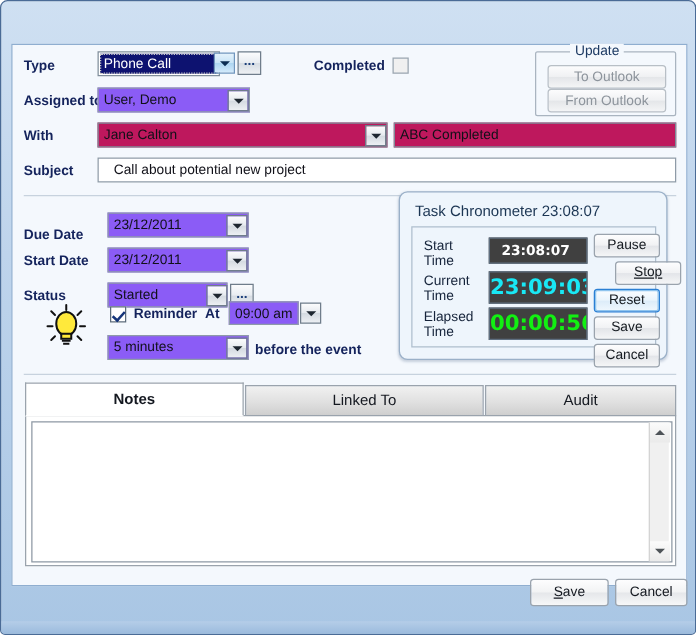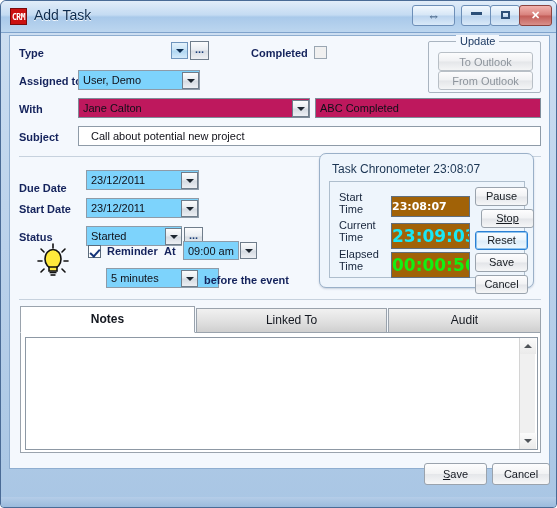--- a/index.html
+++ b/index.html
@@ -374,15 +374,6 @@
 
 <div class="window">
 
-  <div class="titlebar">
-    <div class="crm-icon">CRM</div>
-    <div class="title-text">Add Task</div>
-
-    <div class="win-btn btn-resize">⇔</div>
-    <div class="win-btn btn-min"><span class="glyph-min"></span></div>
-    <div class="win-btn btn-max"><span class="glyph-max"></span></div>
-    <div class="win-btn btn-close">✕</div>
-  </div>
 
   <div class="client">
 

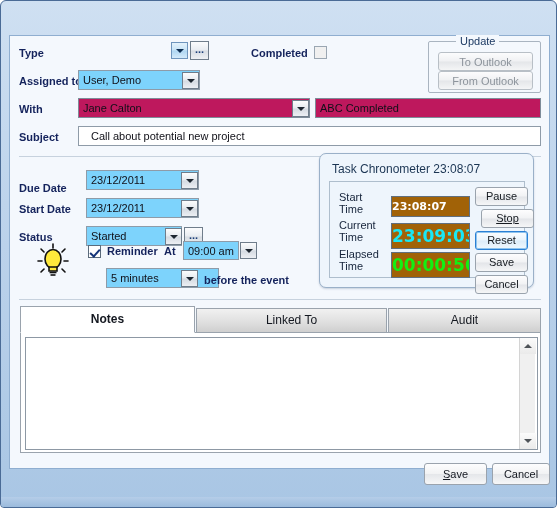--- a/index.html
+++ b/index.html
@@ -378,6 +378,9 @@
   <div class="client">
 
     <div class="lbl" style="left:9px; top:11px;">Type</div>
+    <div class="typecombo" style="left:68px; top:5px; width:98px; height:20px;">
+      <div class="sel">Phone Call</div>
+    </div>
     <div class="typecombo-dd" style="left:161px; top:6px;"></div>
     <div class="dotbtn" style="left:180px; top:5px;">...</div>
 

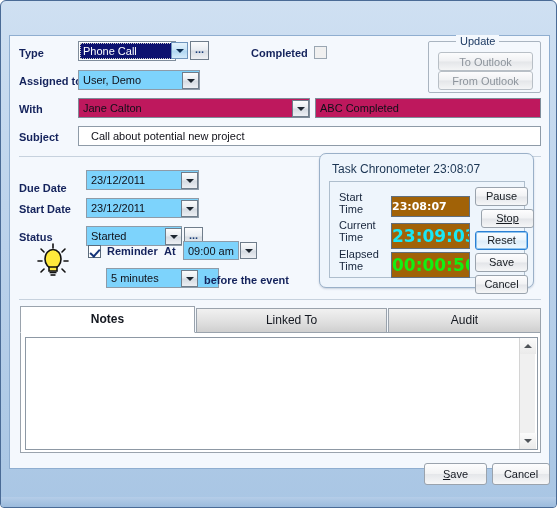--- a/index.html
+++ b/index.html
@@ -98,7 +98,7 @@
     position: absolute;
     box-sizing: border-box;
     border: 1px solid #8e9ba8;
-    background: #7dd3fc;
+    background: #8b5cf6;
     font-size: 11px;
     color: #101018;
     line-height: 18px;

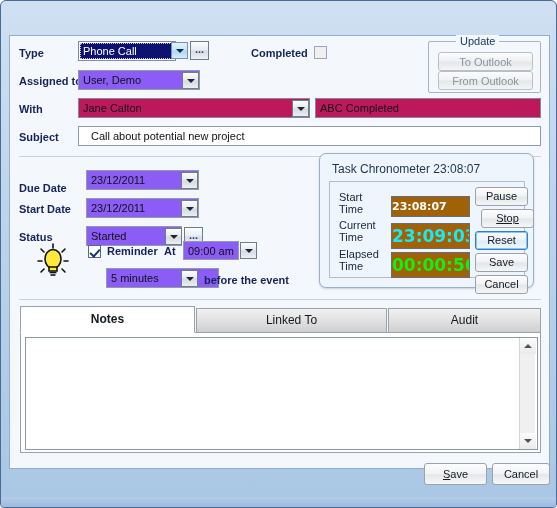--- a/index.html
+++ b/index.html
@@ -261,13 +261,12 @@
   .lcd {
     position: absolute;
     box-sizing: border-box;
-    background: #a16207;
+    background: #404040;
     border: 1px solid #5f6f80;
     overflow: hidden;
-    text-align: left;
+    text-align: center;
     font-family: "DejaVu Sans", sans-serif;
     font-weight: bold;
-    margin-top: 6px;
   }
   .lcd.small { font-size: 11px; line-height: 19px; padding-right: 4px; color: #ffffff; }
   .lcd.big   { font-size: 17px; line-height: 24px; padding-right: 3px; letter-spacing: 0px; }

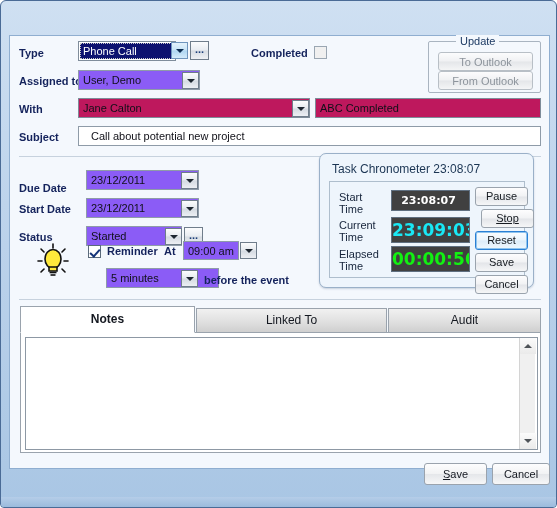--- a/index.html
+++ b/index.html
@@ -464,7 +464,7 @@
       <div class="lcd big" style="left:71px; top:92px; width:79px; height:26px; color:#12f012;">00:00:56</div>
 
       <div class="cbtn" style="left:155px; top:33px;">Pause</div>
-      <div class="cbtn" style="left:161px; top:55px;text-decoration:underline;">Stop</div>
+      <div class="cbtn" style="left:172px; top:55px;text-decoration:underline;">Stop</div>
       <div class="cbtn focused" style="left:155px; top:77px;">Reset</div>
       <div class="cbtn" style="left:155px; top:99px;">Save</div>
       <div class="cbtn" style="left:155px; top:121px;">Cancel</div>

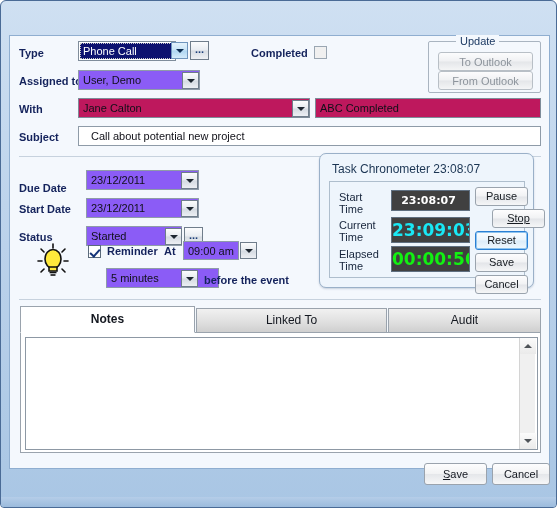--- a/index.html
+++ b/index.html
@@ -443,7 +443,7 @@
     <div class="field" style="left:173px; top:205px; width:56px; height:19px;">09:00 am</div>
     <div class="ddbtn" style="left:230px; top:206px;"></div>
 
-    <div class="field" style="left:76px; top:232px; width:113px; height:20px;margin-left:20px;">5 minutes</div>
+    <div class="field" style="left:76px; top:232px; width:113px; height:20px;">5 minutes</div>
     <div class="ddbtn" style="left:171px; top:234px;"></div>
     <div class="lbl" style="left:194px; top:238px;">before the event</div>
 

